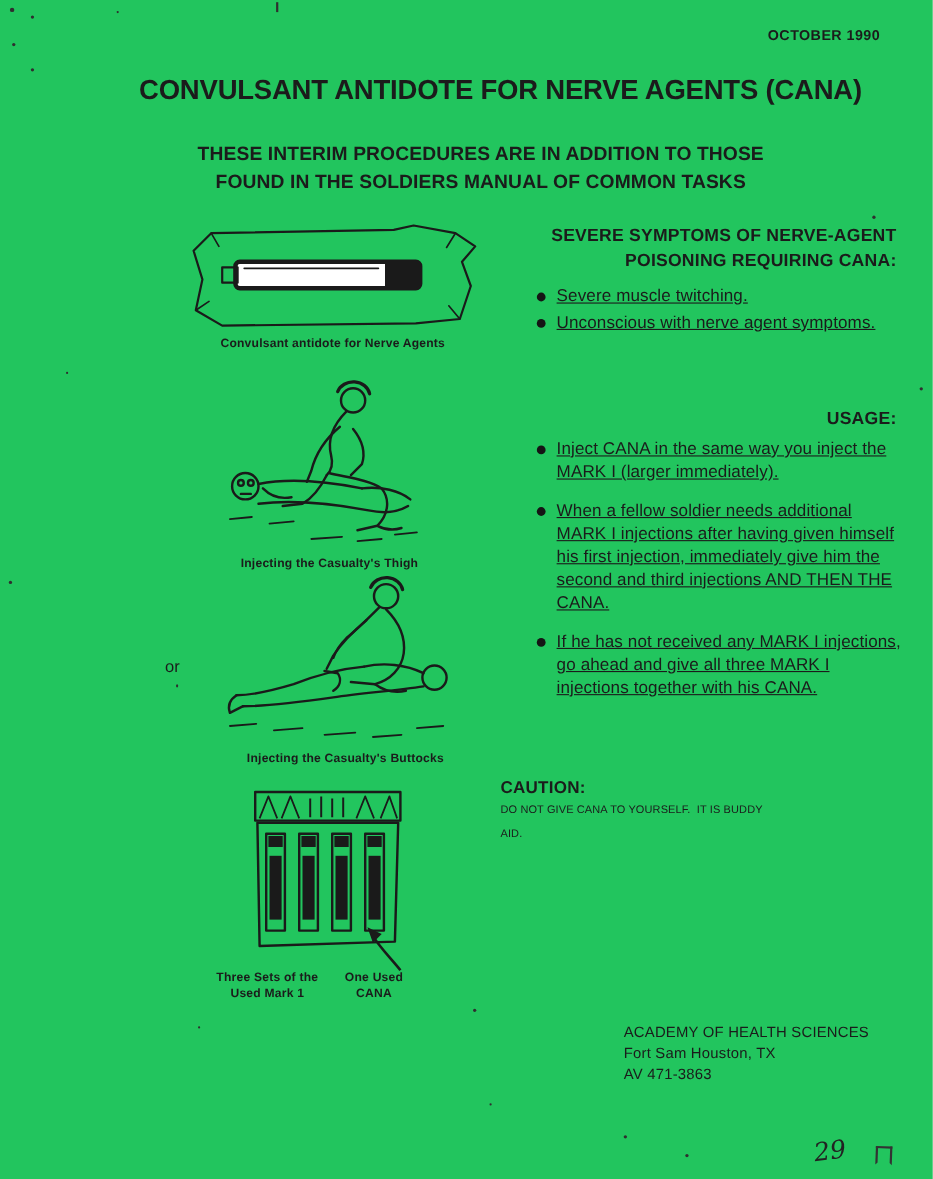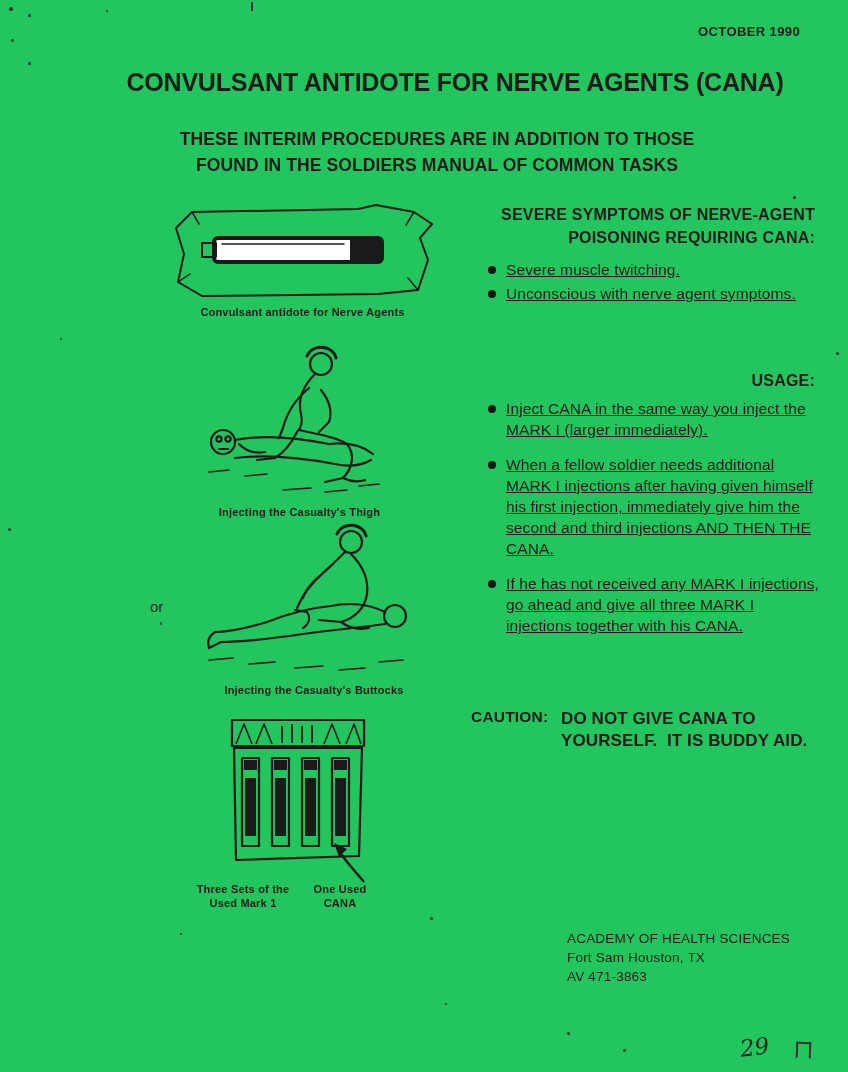--- a/index.html
+++ b/index.html
@@ -53,7 +53,7 @@
   .bullet { flex:0 0 8px; width:8px; height:8px; border-radius:50%; background:#151515; margin-top:7px; }
   .bullet-text { font-size:15.5px; line-height:21px; letter-spacing:.1px; }
 
-  .caution { position:absolute; left:471px; top:708px; display:flex; }
+  .caution { position:absolute; left:455px; top:708px; display:flex;flex-direction:column; }
   .caution-label { font-size:15.5px; font-weight:700; width:90px; letter-spacing:.2px; }
   .caution-text  { font-size:17px; font-weight:700; width:254px; line-height:22px; white-space:pre-wrap; letter-spacing:.1px; }
 

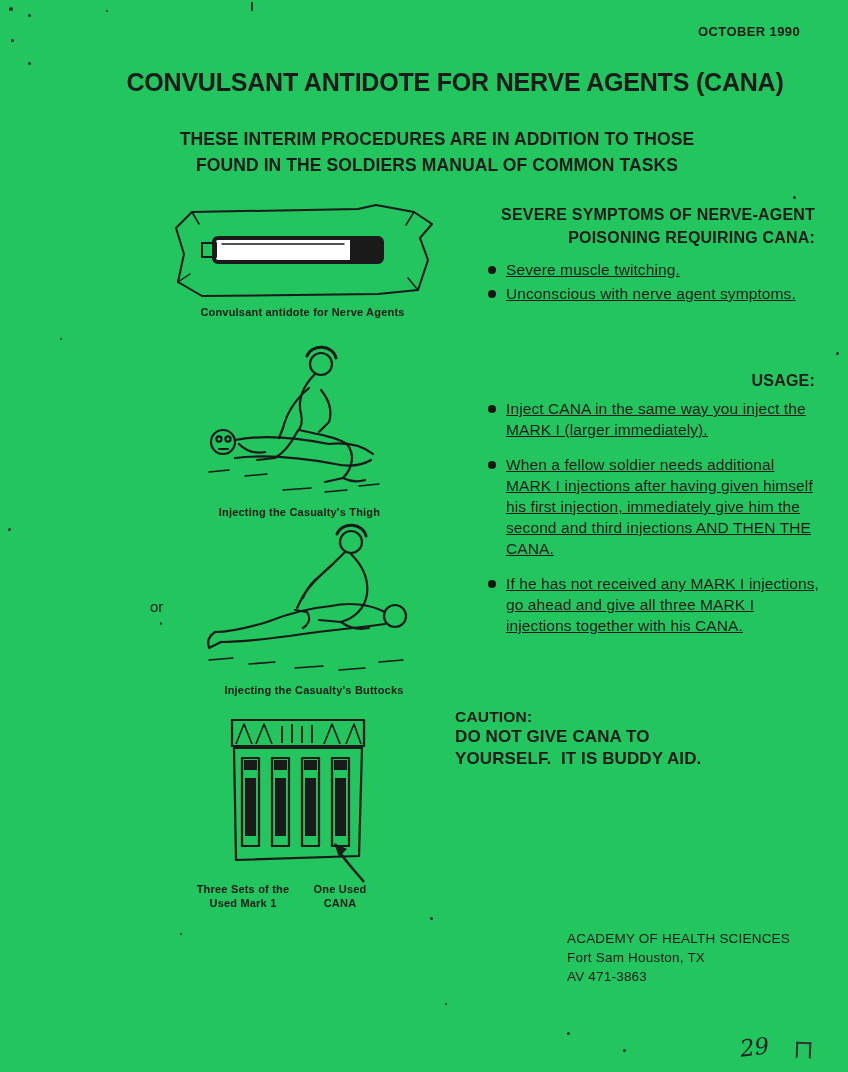--- a/index.html
+++ b/index.html
@@ -55,7 +55,7 @@
 
   .caution { position:absolute; left:455px; top:708px; display:flex;flex-direction:column; }
   .caution-label { font-size:15.5px; font-weight:700; width:90px; letter-spacing:.2px; }
-  .caution-text  { font-size:17px; font-weight:700; width:254px; line-height:22px; white-space:pre-wrap; letter-spacing:.1px; }
+  .caution-text  { font-size:10px; font-weight:400; width:254px; line-height:22px; white-space:pre-wrap; letter-spacing:.1px; }
 
   .footer { position:absolute; left:567px; top:931px; font-size:13.5px; line-height:1.25; letter-spacing:.2px; }
   .footer div { margin-bottom:2px; }

